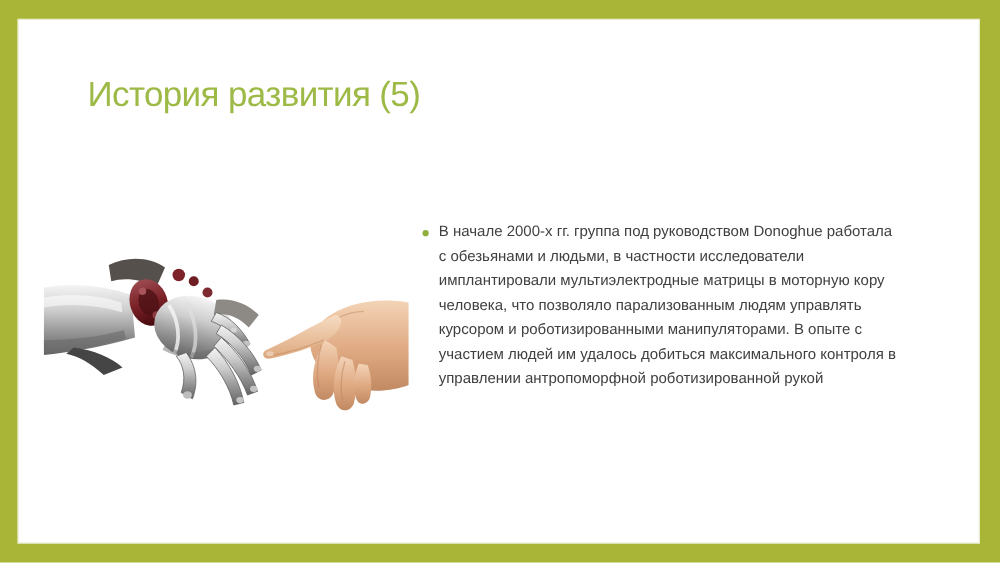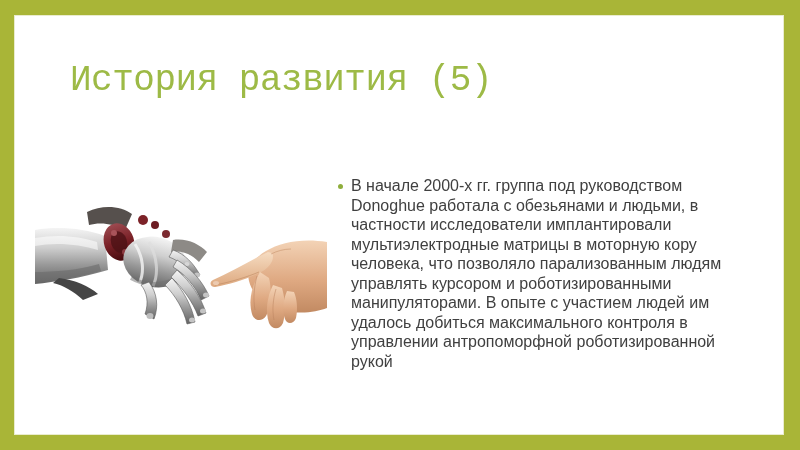--- a/index.html
+++ b/index.html
@@ -32,9 +32,8 @@
   }
   .title{
     position:absolute;left:70px;top:60px;width:640px;
-    margin:0;font-size:36px;font-weight:400;letter-spacing:-0.5px;
+    margin:0;font-size:28px;font-weight:400;letter-spacing:-0.5px;
     color:var(--title);
-    font-family:Liberation Mono, monospace;
   }
   .image-box{
     position:absolute;left:35px;top:192px;width:292px;height:166px;

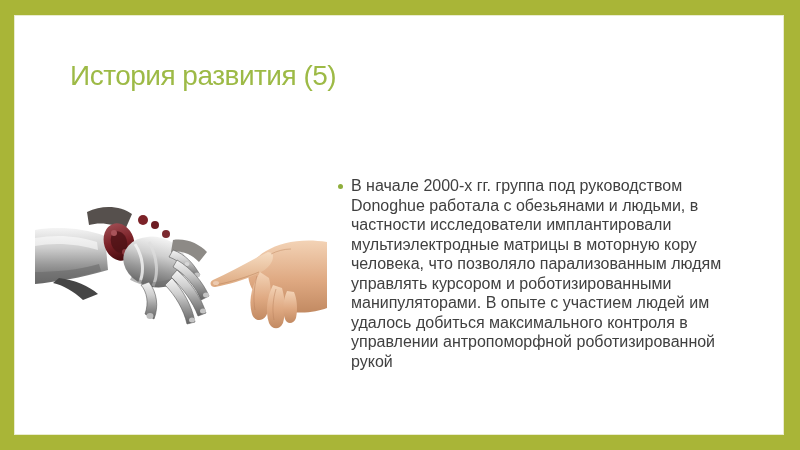--- a/index.html
+++ b/index.html
@@ -51,7 +51,7 @@
     background:var(--bullet);margin:8px 8px 0 0;
   }
   .text{
-    margin:0;font-size:16px;line-height:19.5px;color:var(--text);
+    margin:0;font-size:12px;line-height:19.5px;color:var(--text);
     max-width:372px;
   }
 </style>

